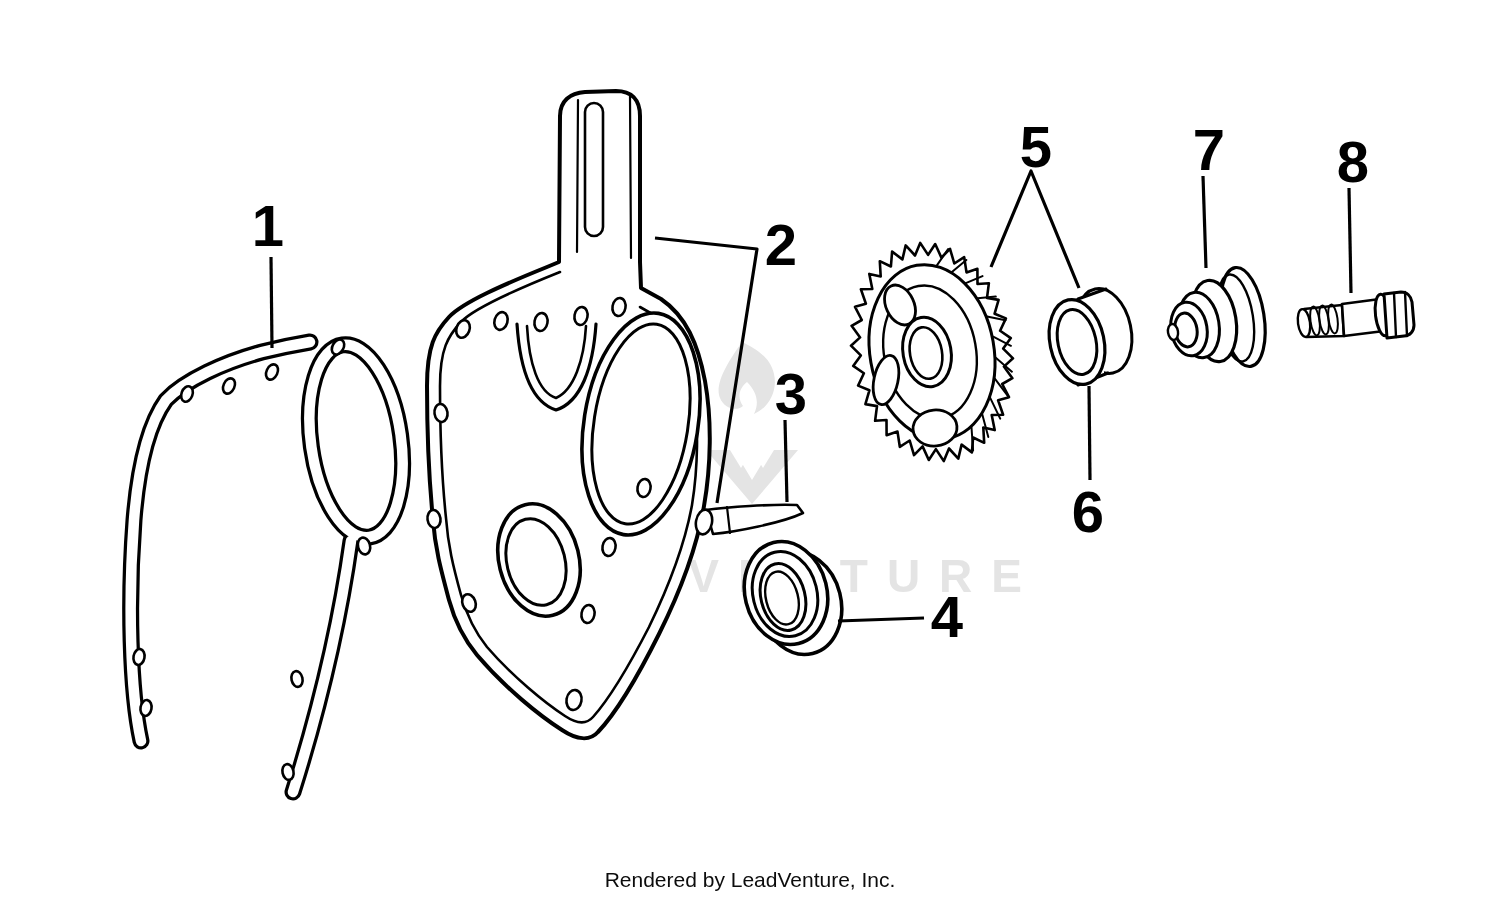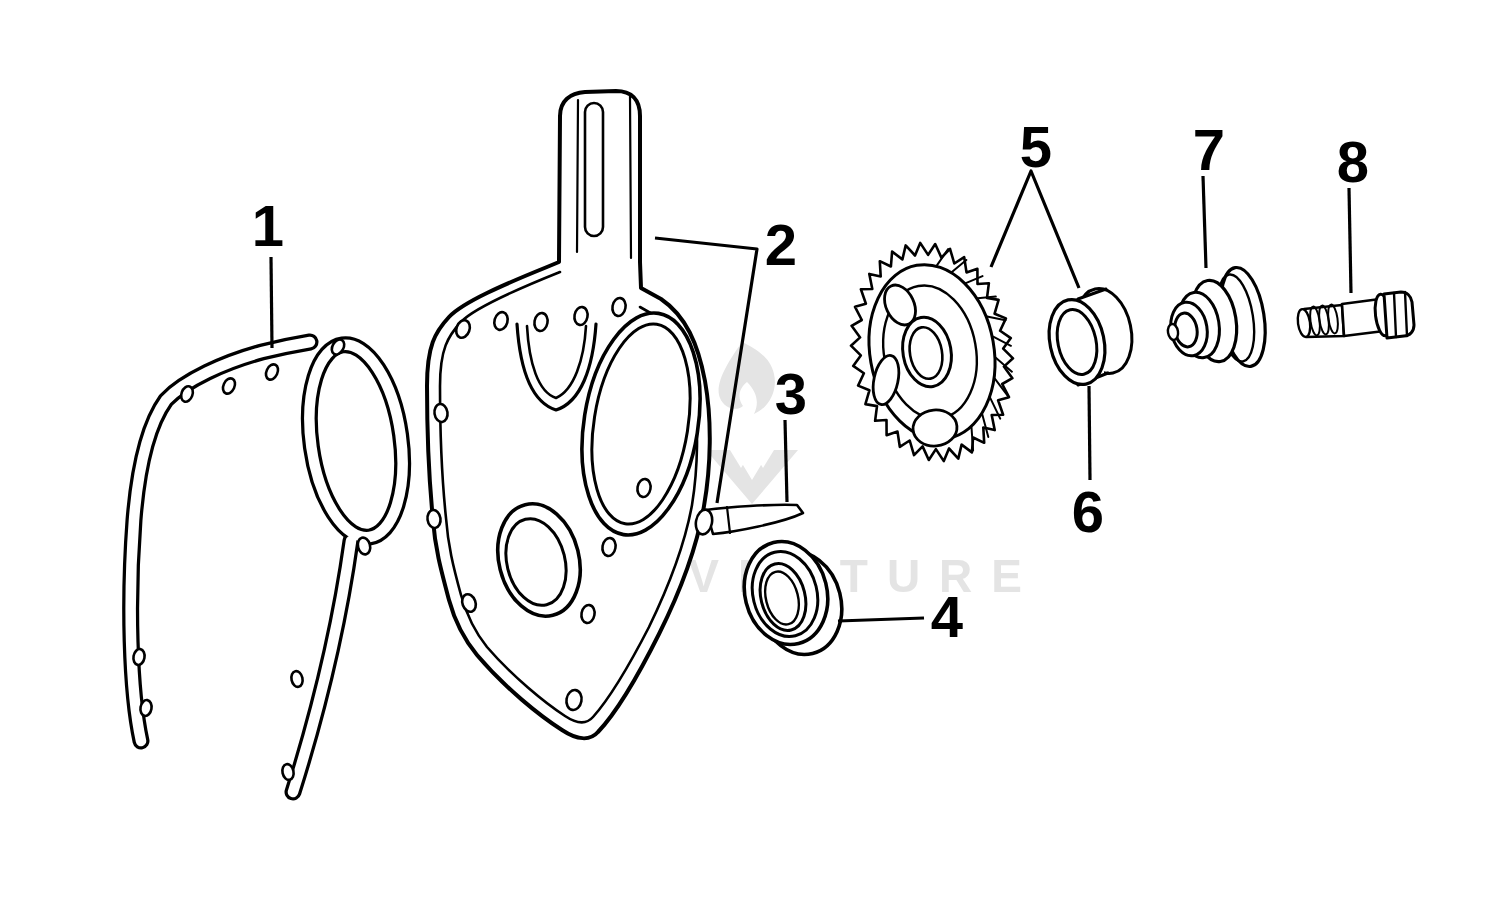--- a/index.html
+++ b/index.html
@@ -174,6 +174,7 @@
   <div class="callout" style="left:1209px;top:150px">7</div>
   <div class="callout" style="left:1353px;top:162px">8</div>
 
+  <div id="footer-credit">Rendered by LeadVenture, Inc.</div>
 </div>
 
 </body></html>

